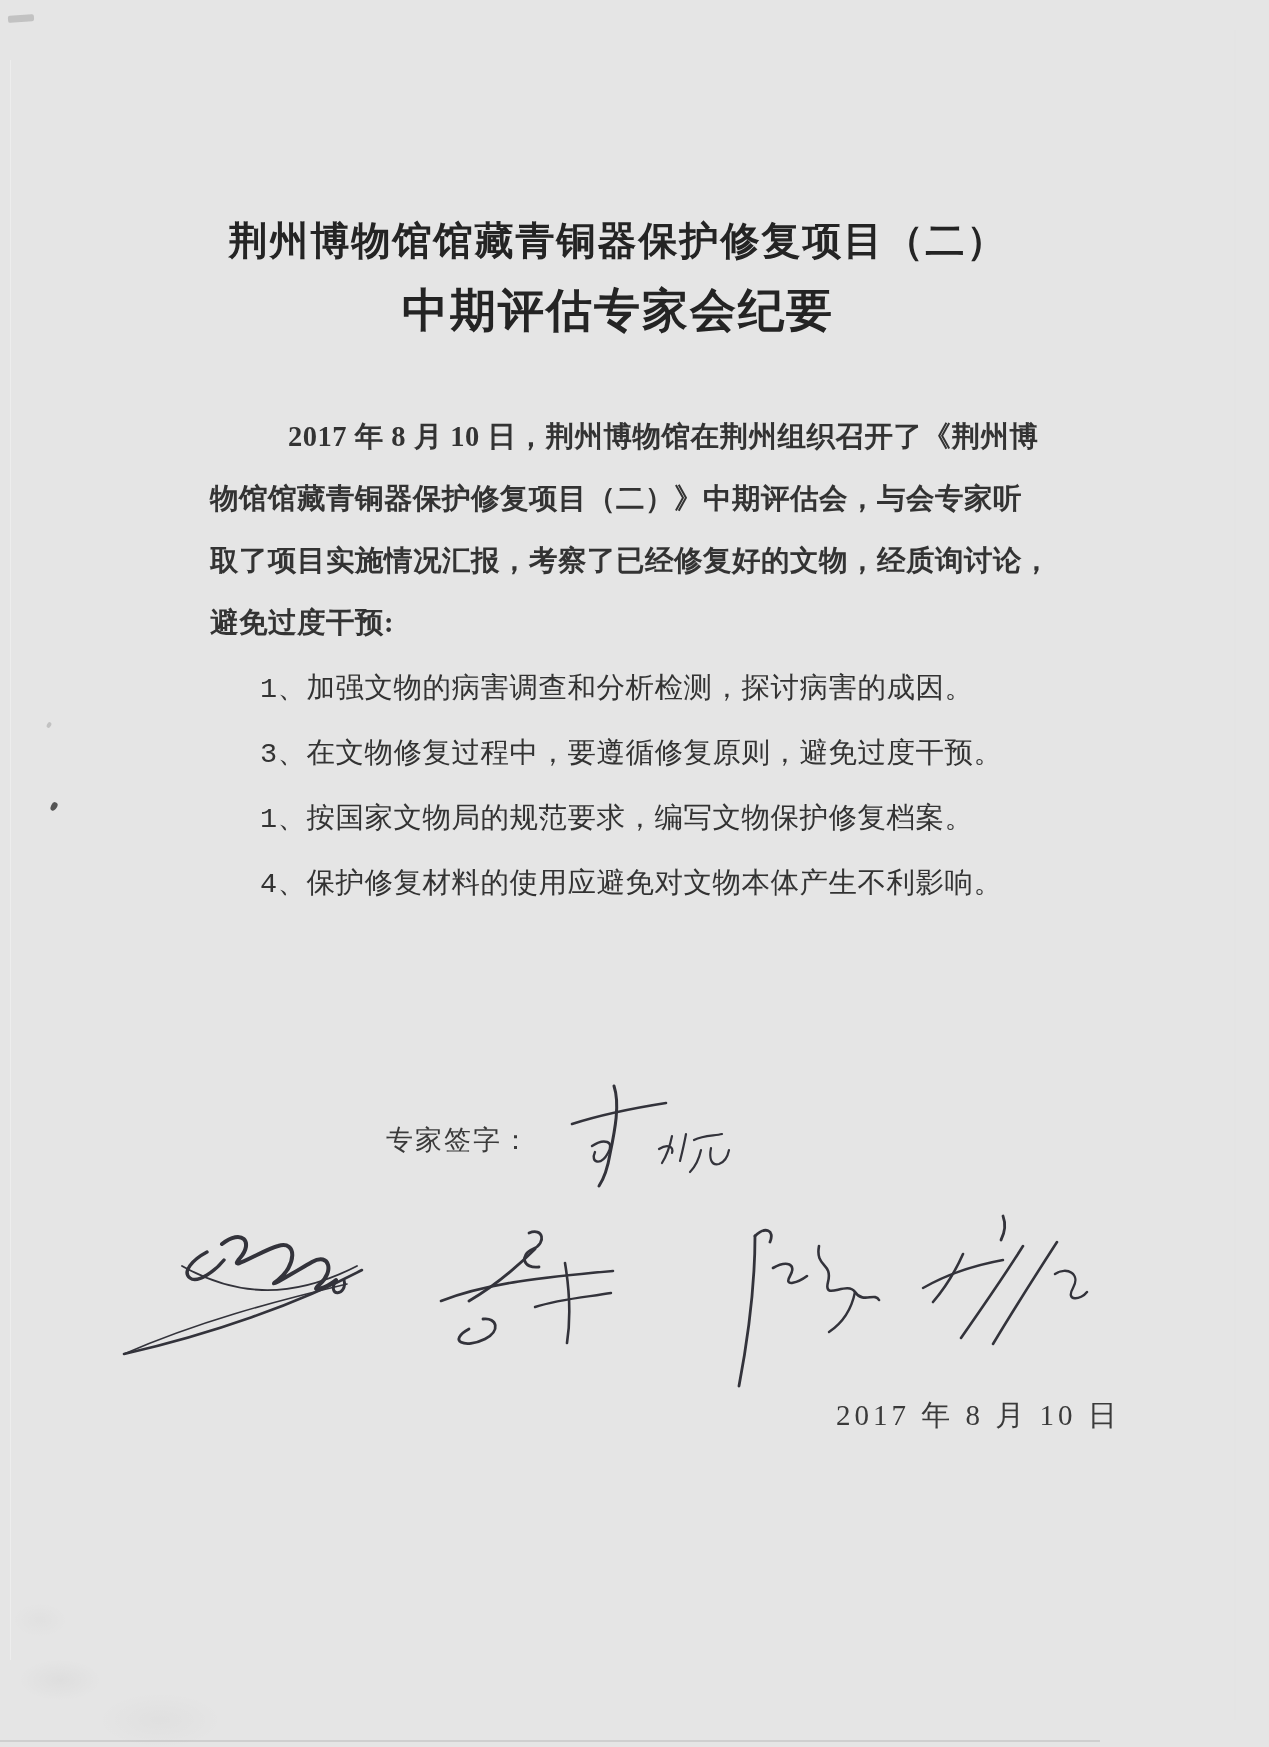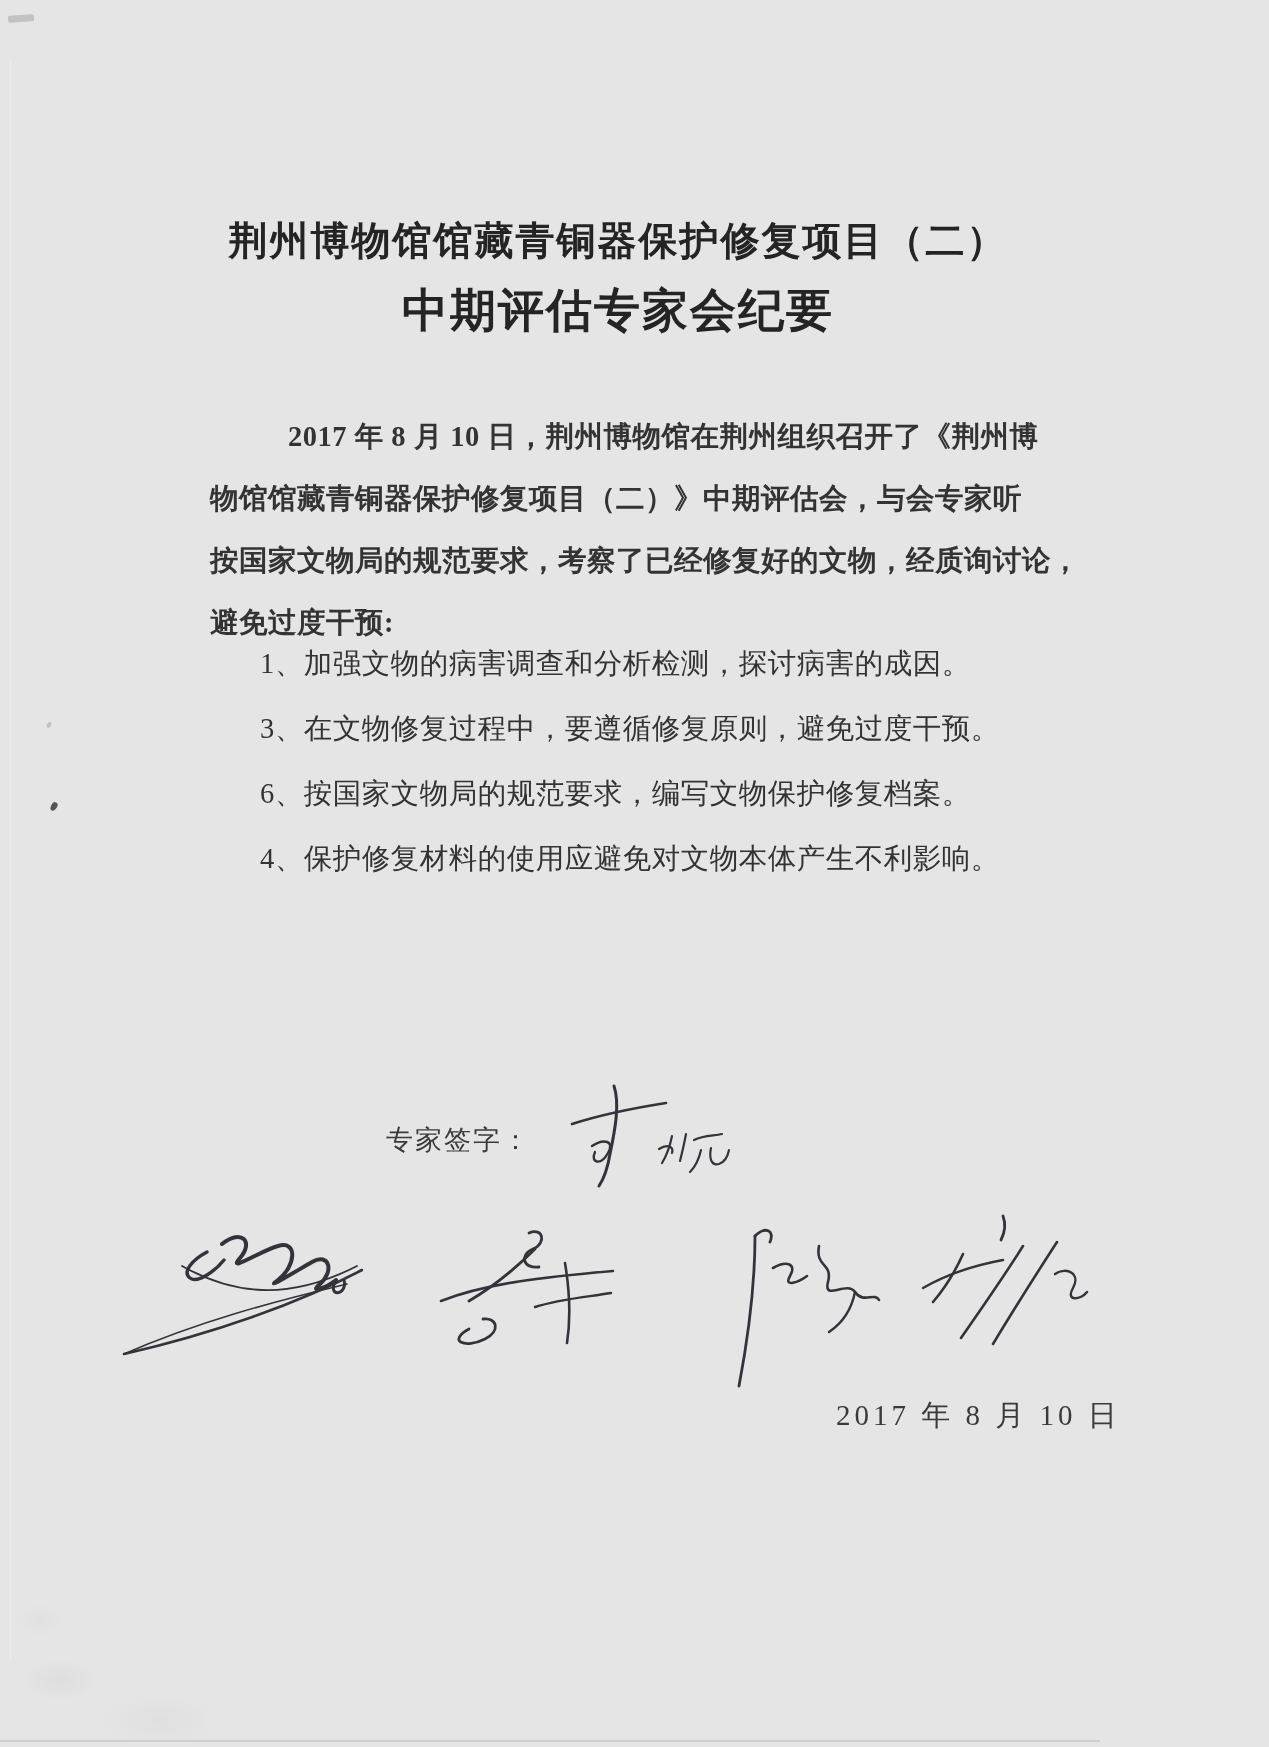--- a/index.html
+++ b/index.html
@@ -64,7 +64,7 @@
   <div class="body-text">
     <div class="body-line indent">2017 年 8 月 10 日，荆州博物馆在荆州组织召开了《荆州博</div>
     <div class="body-line">物馆馆藏青铜器保护修复项目（二）》中期评估会，与会专家听</div>
-    <div class="body-line">按国家文物局的规范要求，考察了已经修复好的文物，经质询讨论，</div>
+    <div class="body-line">取了项目实施情况汇报，考察了已经修复好的文物，经质询讨论，</div>
     <div class="body-line">避免过度干预:</div>
   </div>
 

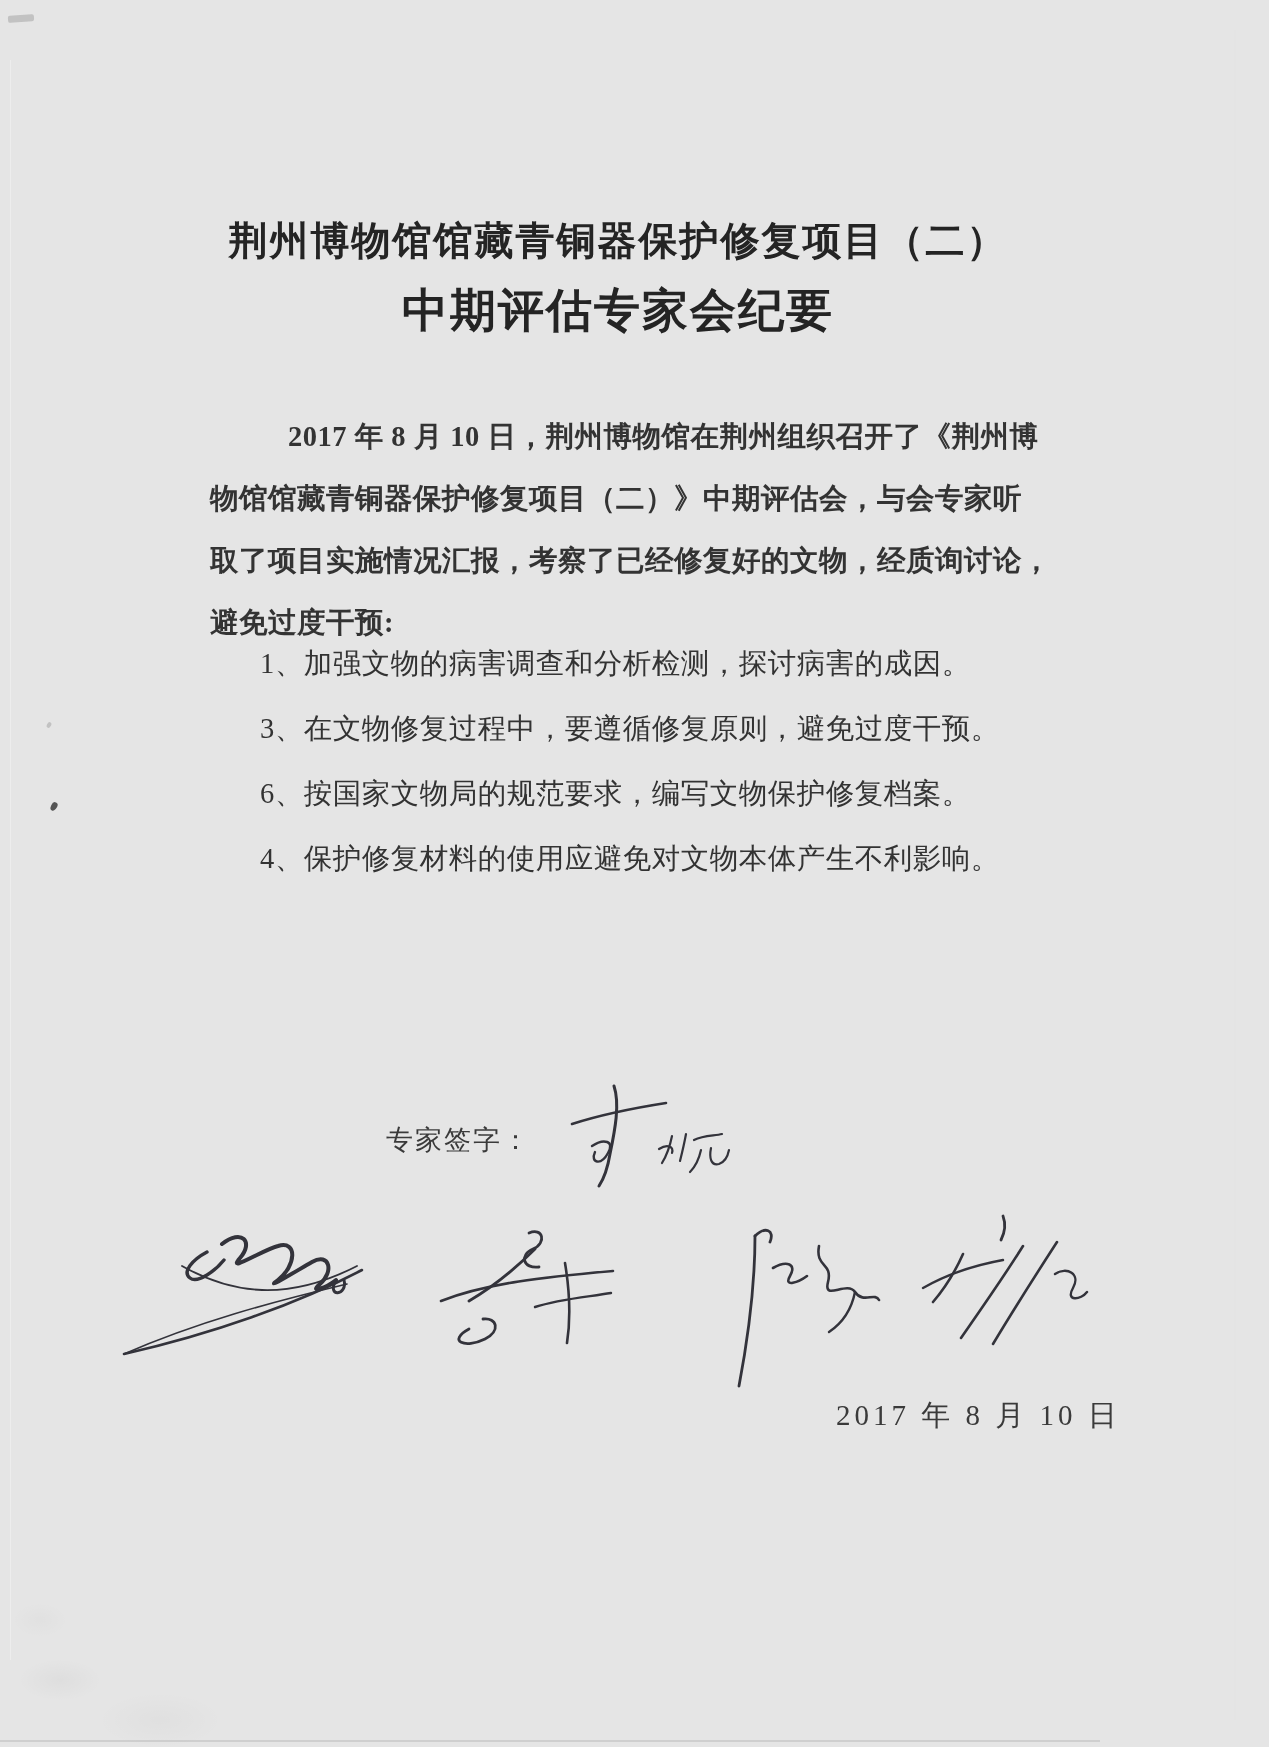--- a/index.html
+++ b/index.html
@@ -34,7 +34,7 @@
   .body-line{height:62px;line-height:62px;white-space:nowrap;letter-spacing:.5px;font-weight:bold;}
   .body-line.indent{text-indent:78px;}
 
-  .opinions{position:absolute;left:260px;top:631px;font-size:28.5px;color:#333;}
+  .opinions{position:absolute;left:260px;top:657px;font-size:28.5px;color:#333;font-family:Liberation Mono, monospace;}
   .opinion-item{height:65px;line-height:65px;white-space:nowrap;letter-spacing:.5px;}
 
   .sig-label{position:absolute;left:386px;top:1122px;font-size:27px;color:#3a3a3a;letter-spacing:2px;}

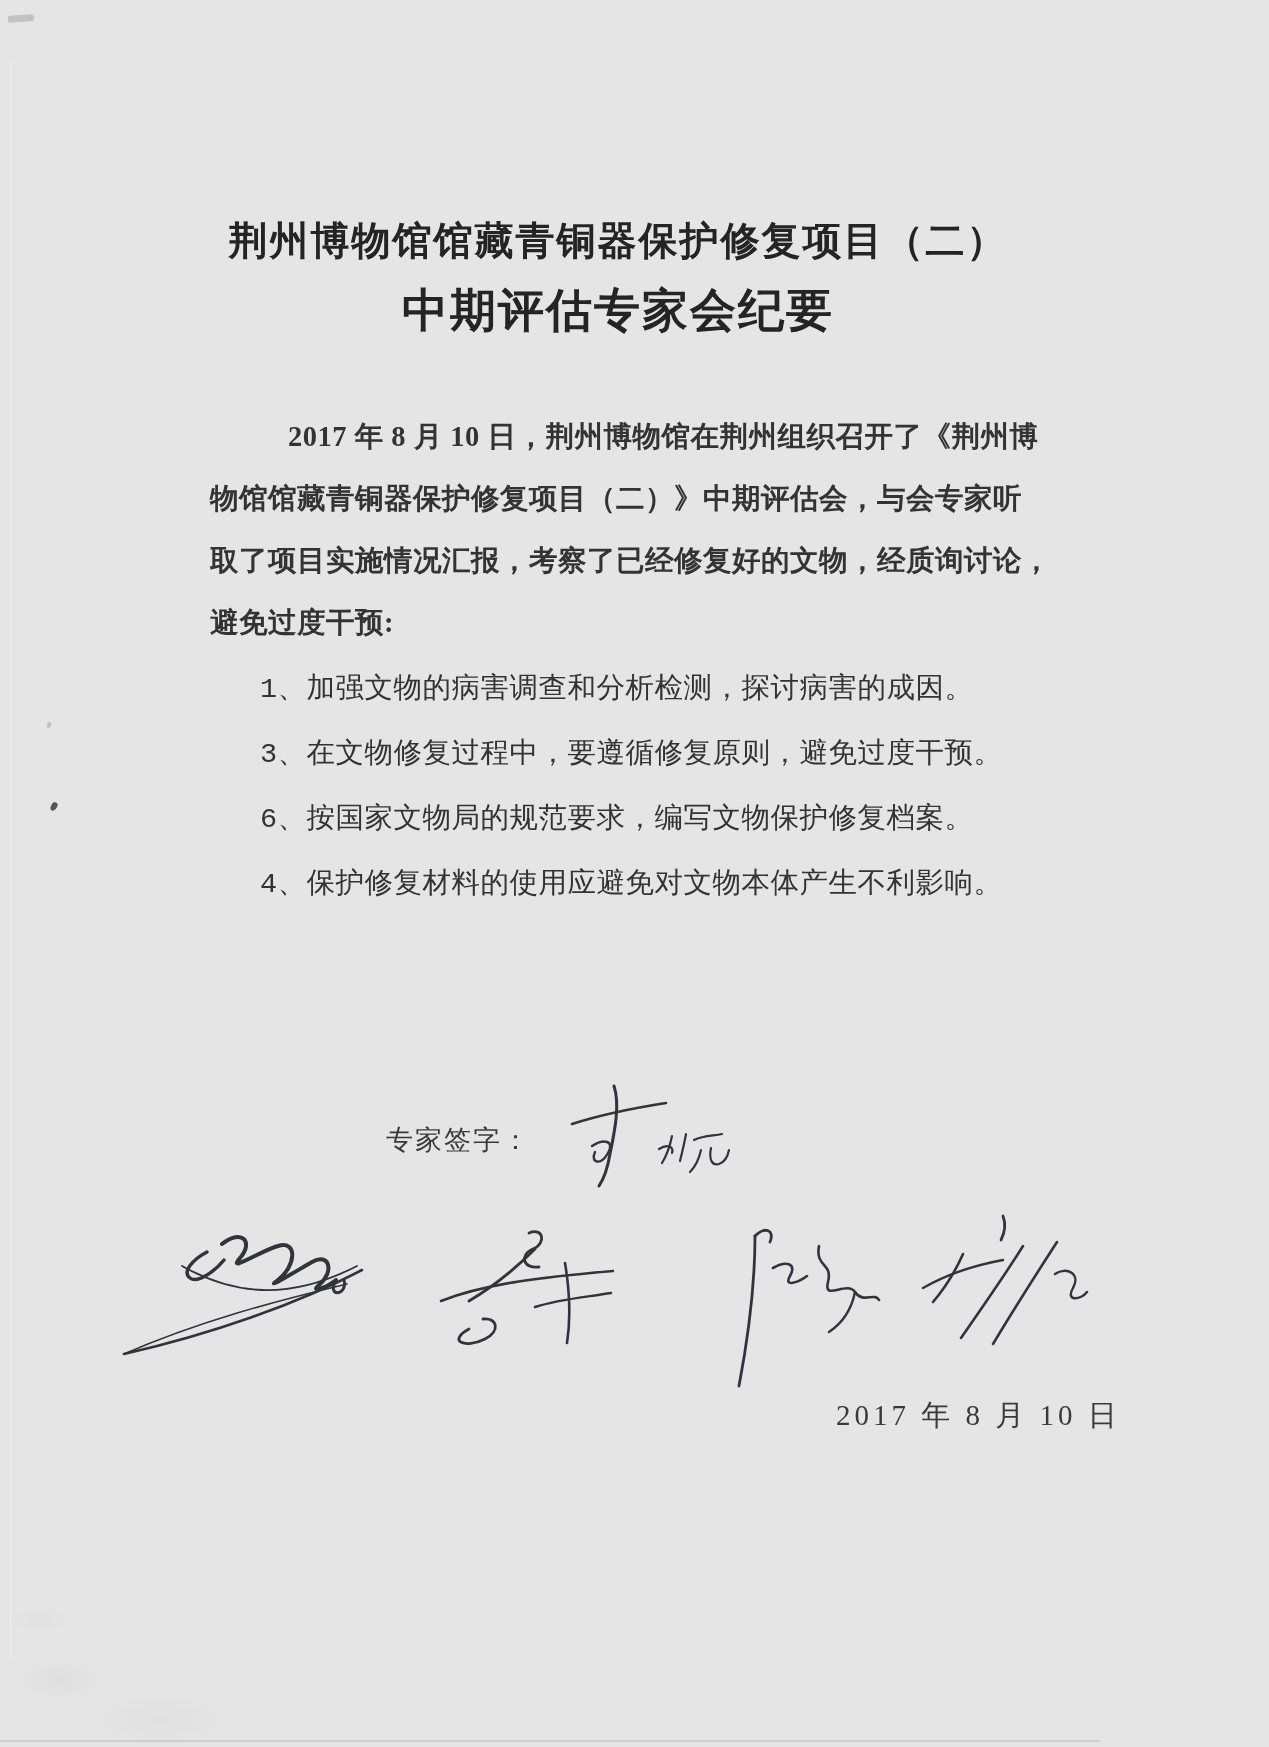--- a/index.html
+++ b/index.html
@@ -71,7 +71,7 @@
   <div class="opinions">
     <div class="opinion-item">1、加强文物的病害调查和分析检测，探讨病害的成因。</div>
     <div class="opinion-item">3、在文物修复过程中，要遵循修复原则，避免过度干预。</div>
-    <div class="opinion-item">6、按国家文物局的规范要求，编写文物保护修复档案。</div>
+    <div class="opinion-item">1、按国家文物局的规范要求，编写文物保护修复档案。</div>
     <div class="opinion-item">4、保护修复材料的使用应避免对文物本体产生不利影响。</div>
   </div>
 

